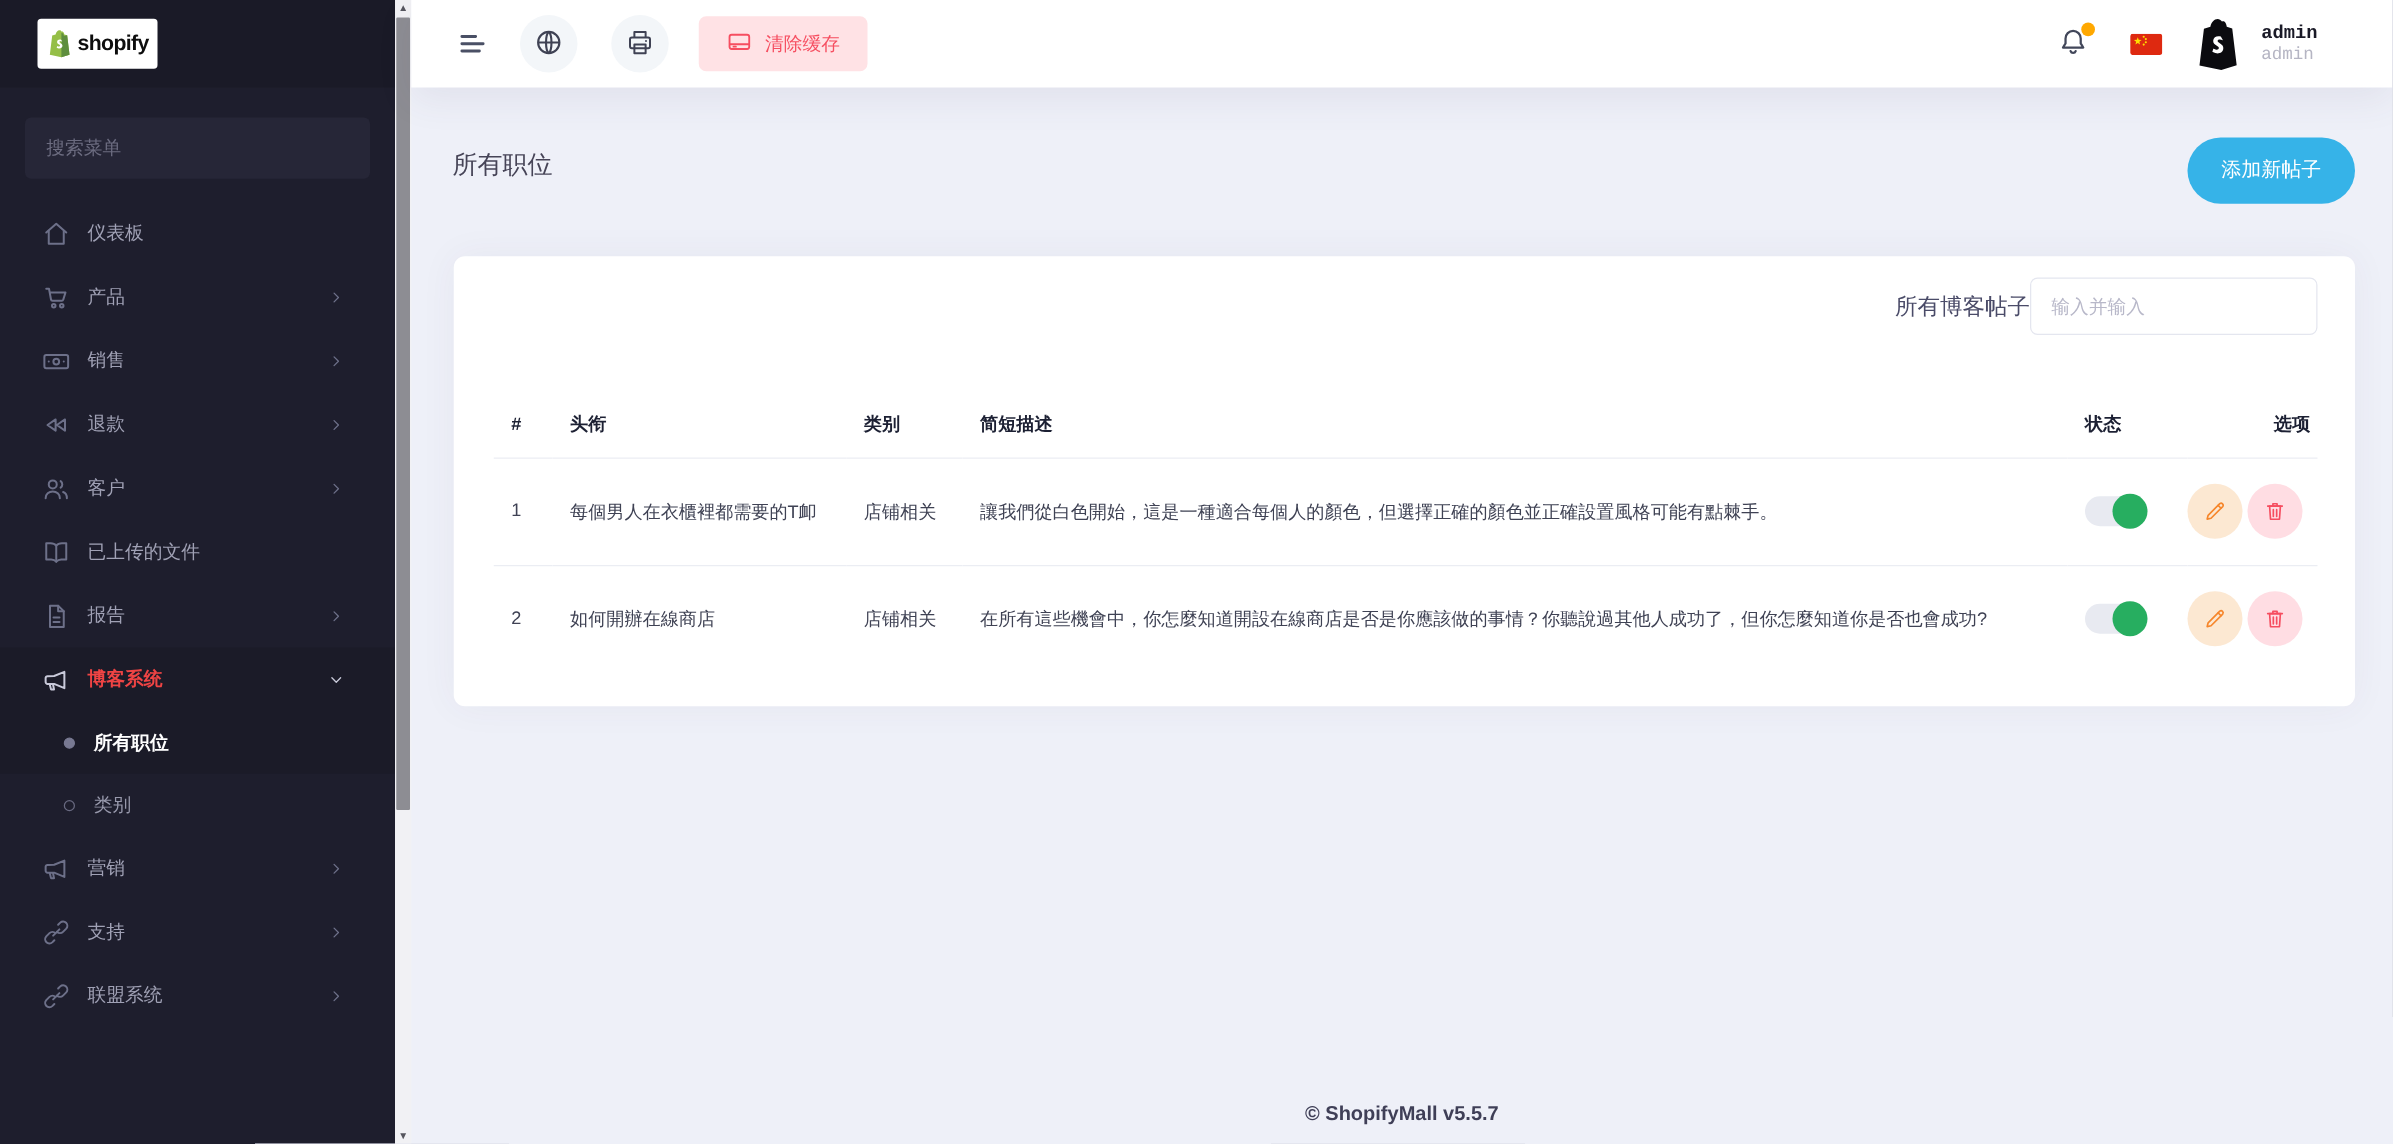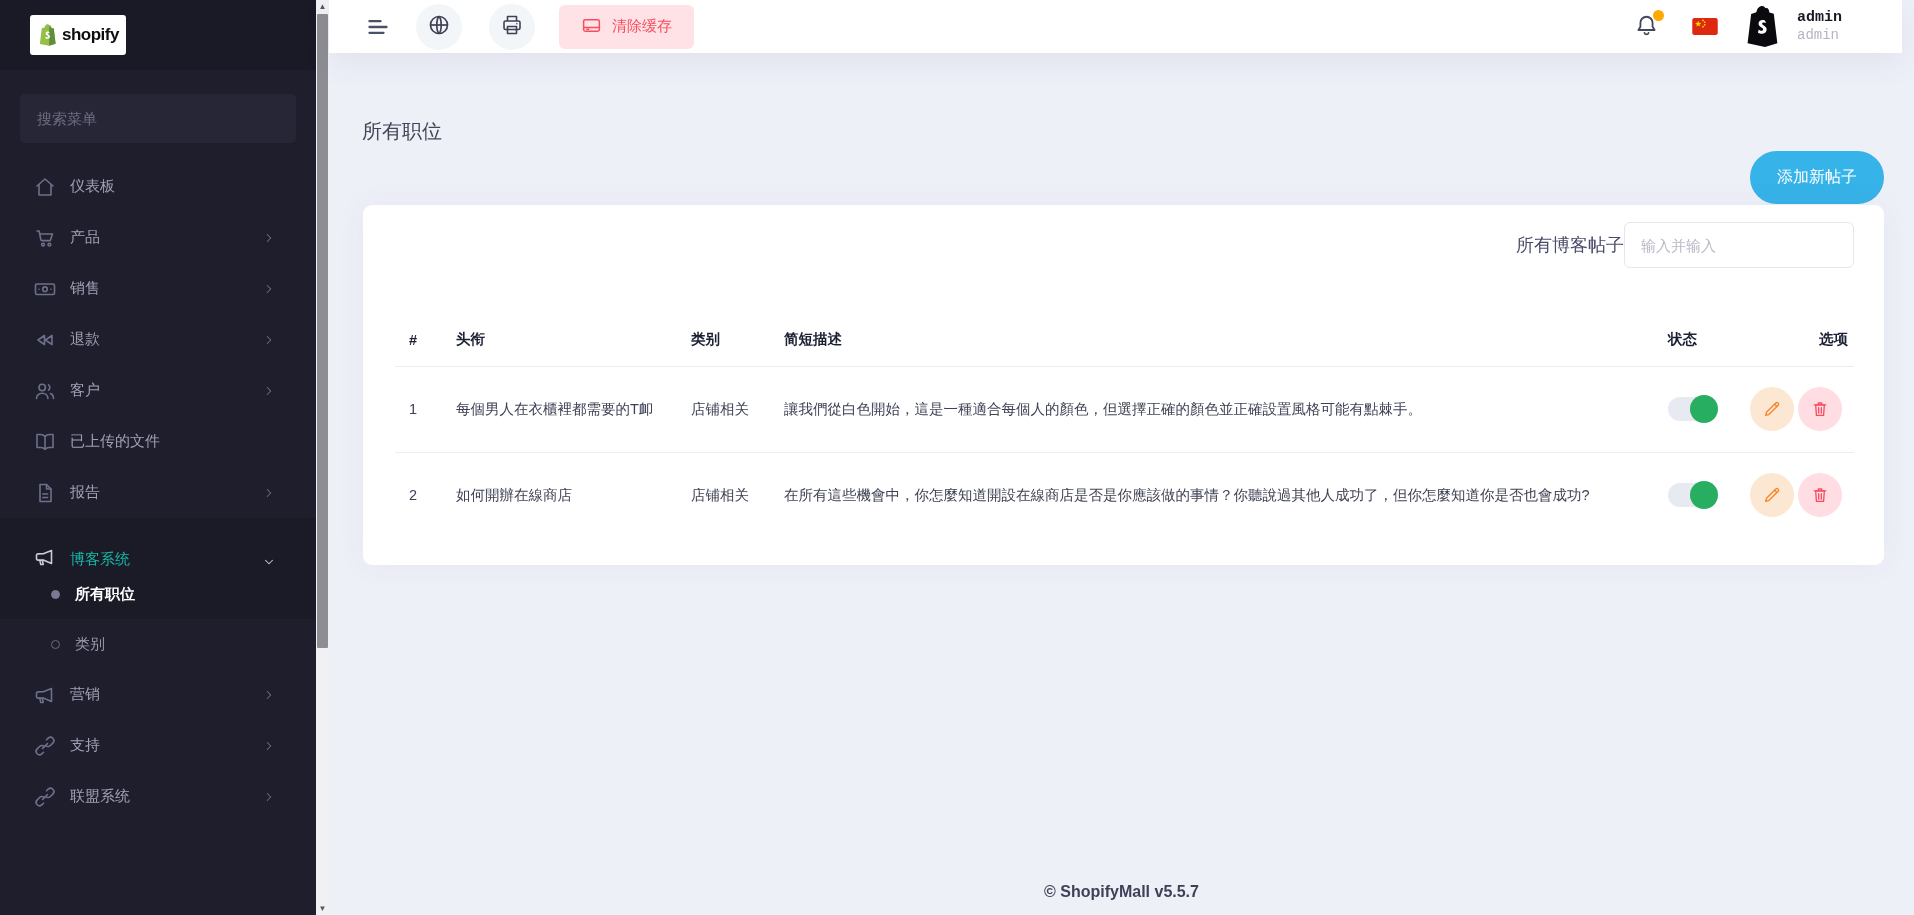--- a/index.html
+++ b/index.html
@@ -42,7 +42,7 @@
   .ss-arrow.down{bottom:0;}
 
   
-  .topbar{position:absolute;left:329px;top:0;right:12px;height:53px;background:#fff;display:flex;align-items:center;
+  .topbar{position:absolute;left:329px;top:0;right:0;height:70px;background:#fff;display:flex;align-items:center;
     padding:0 60px 0 33px;box-shadow:0 10px 30px 0 rgba(82,63,105,.08);}
   .burger{width:32px;height:24px;border:none;background:none;color:#4a5065;cursor:pointer;padding:0;}
   .burger svg{width:100%;height:100%;}

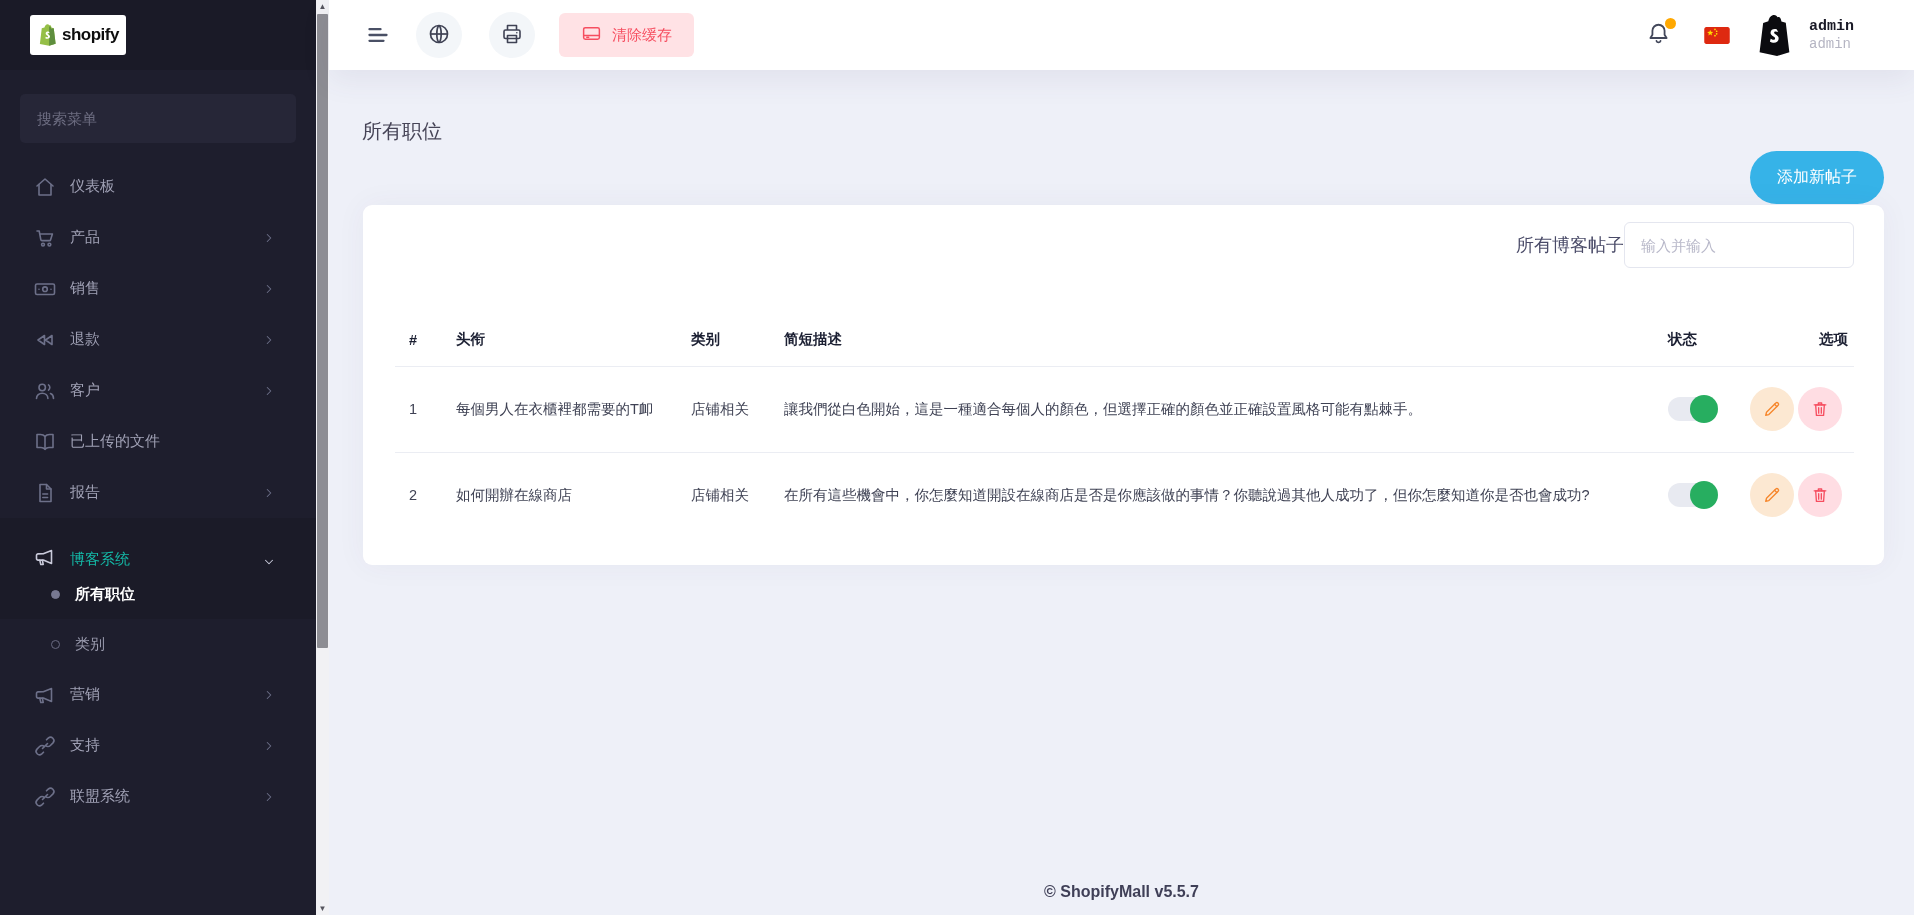--- a/index.html
+++ b/index.html
@@ -70,7 +70,7 @@
   .main{position:absolute;left:329px;top:70px;right:0;bottom:0;}
   .page-title{position:absolute;left:33px;top:48px;font-size:20px;font-weight:500;color:#464457;}
   .add-btn{position:absolute;right:30px;top:40px;height:53px;padding:0 27px;border:none;border-radius:27px;
-    background:var(--accent);color:#fff;font-size:16px;cursor:pointer;font-family:inherit;margin-top:41px;}
+    background:var(--accent);color:#fff;font-size:16px;cursor:pointer;font-family:inherit;}
   .card{position:absolute;left:34px;right:30px;top:135px;height:360px;background:#fff;border-radius:9px;
     box-shadow:0 0 30px 0 rgba(82,63,105,.05);}
   .card-head{display:flex;justify-content:flex-end;align-items:center;padding:17px 30px 0 32px;}

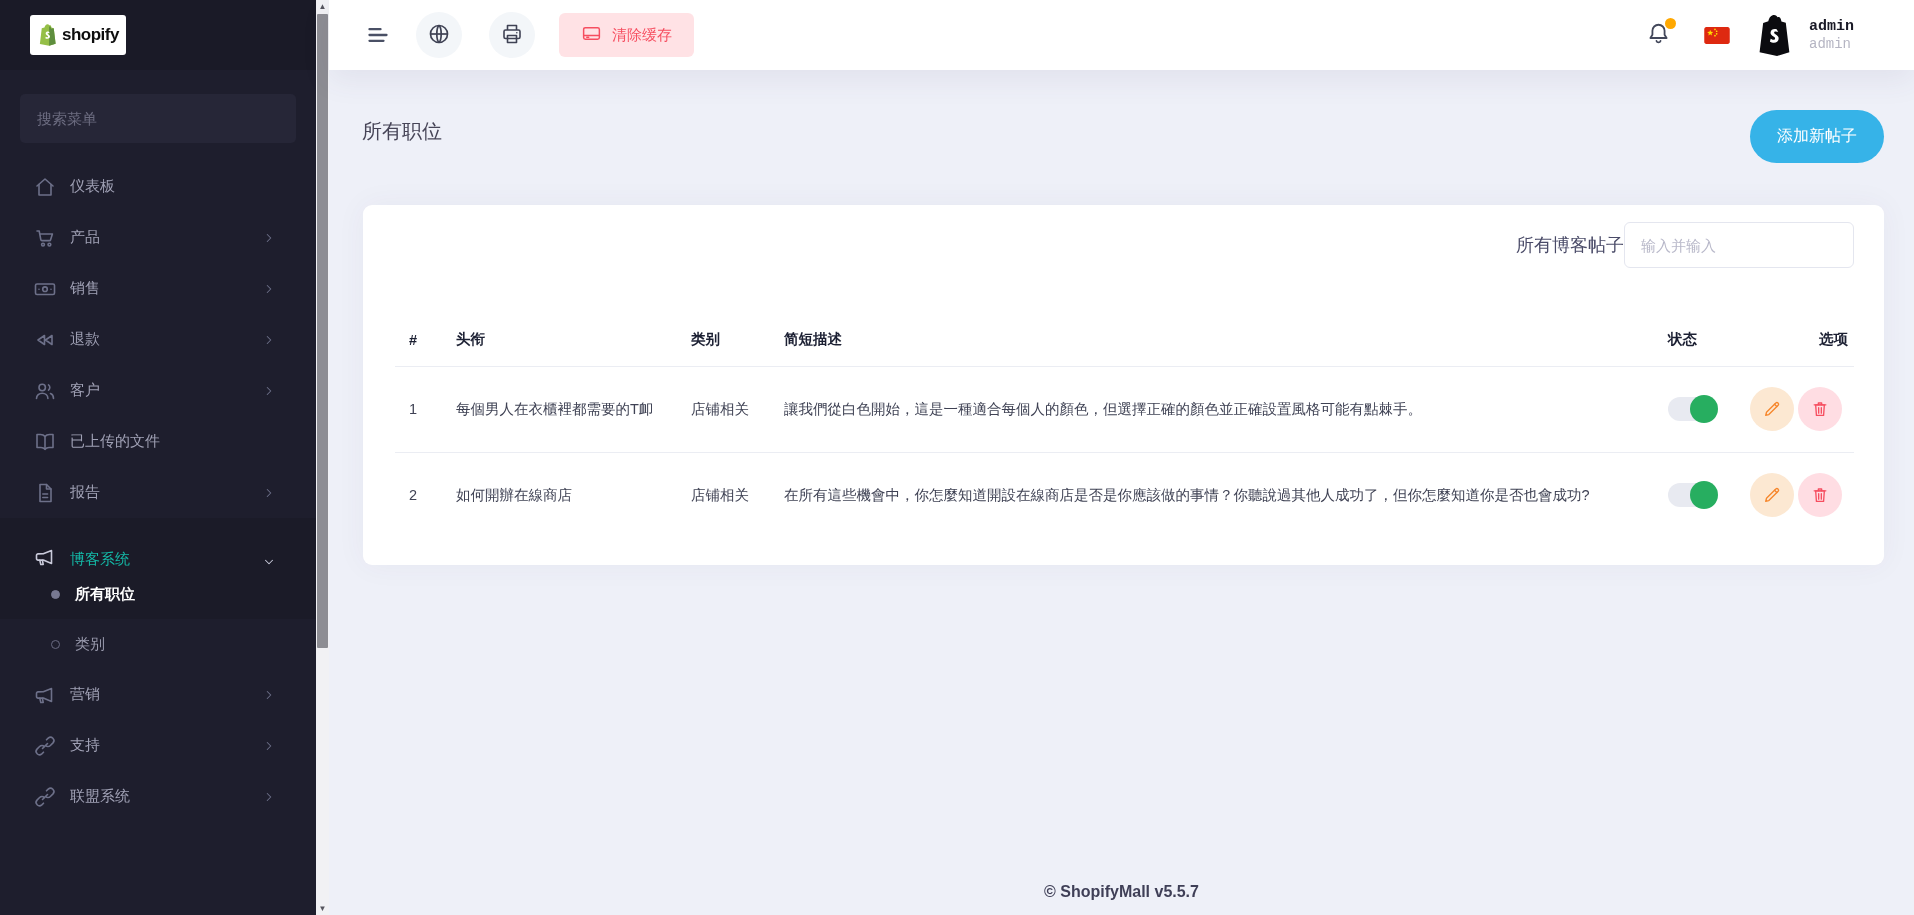--- a/index.html
+++ b/index.html
@@ -27,7 +27,7 @@
   .menu-item .mi-icon{width:24px;height:24px;margin-right:13px;color:#6d7089;flex:0 0 auto;}
   .mi-icon svg,.mi-chev svg{width:100%;height:100%;display:block;}
   .mi-chev{width:14px;height:14px;margin-left:auto;color:#6d7089;}
-  .menu-item.open{background:#1b1b28;color:#14b8a6;font-weight:normal;align-items:flex-end;}
+  .menu-item.open{background:#1b1b28;color:#ef4444;font-weight:bold;}
   .menu-item.open .mi-icon,.menu-item.open .mi-chev{color:#c9cada;}
   .submenu-item{height:50px;display:flex;align-items:center;padding-left:51px;color:#9899ac;font-size:15px;cursor:pointer;}
   .submenu-item.active{background:#1b1b28;color:#fff;font-weight:bold;}

